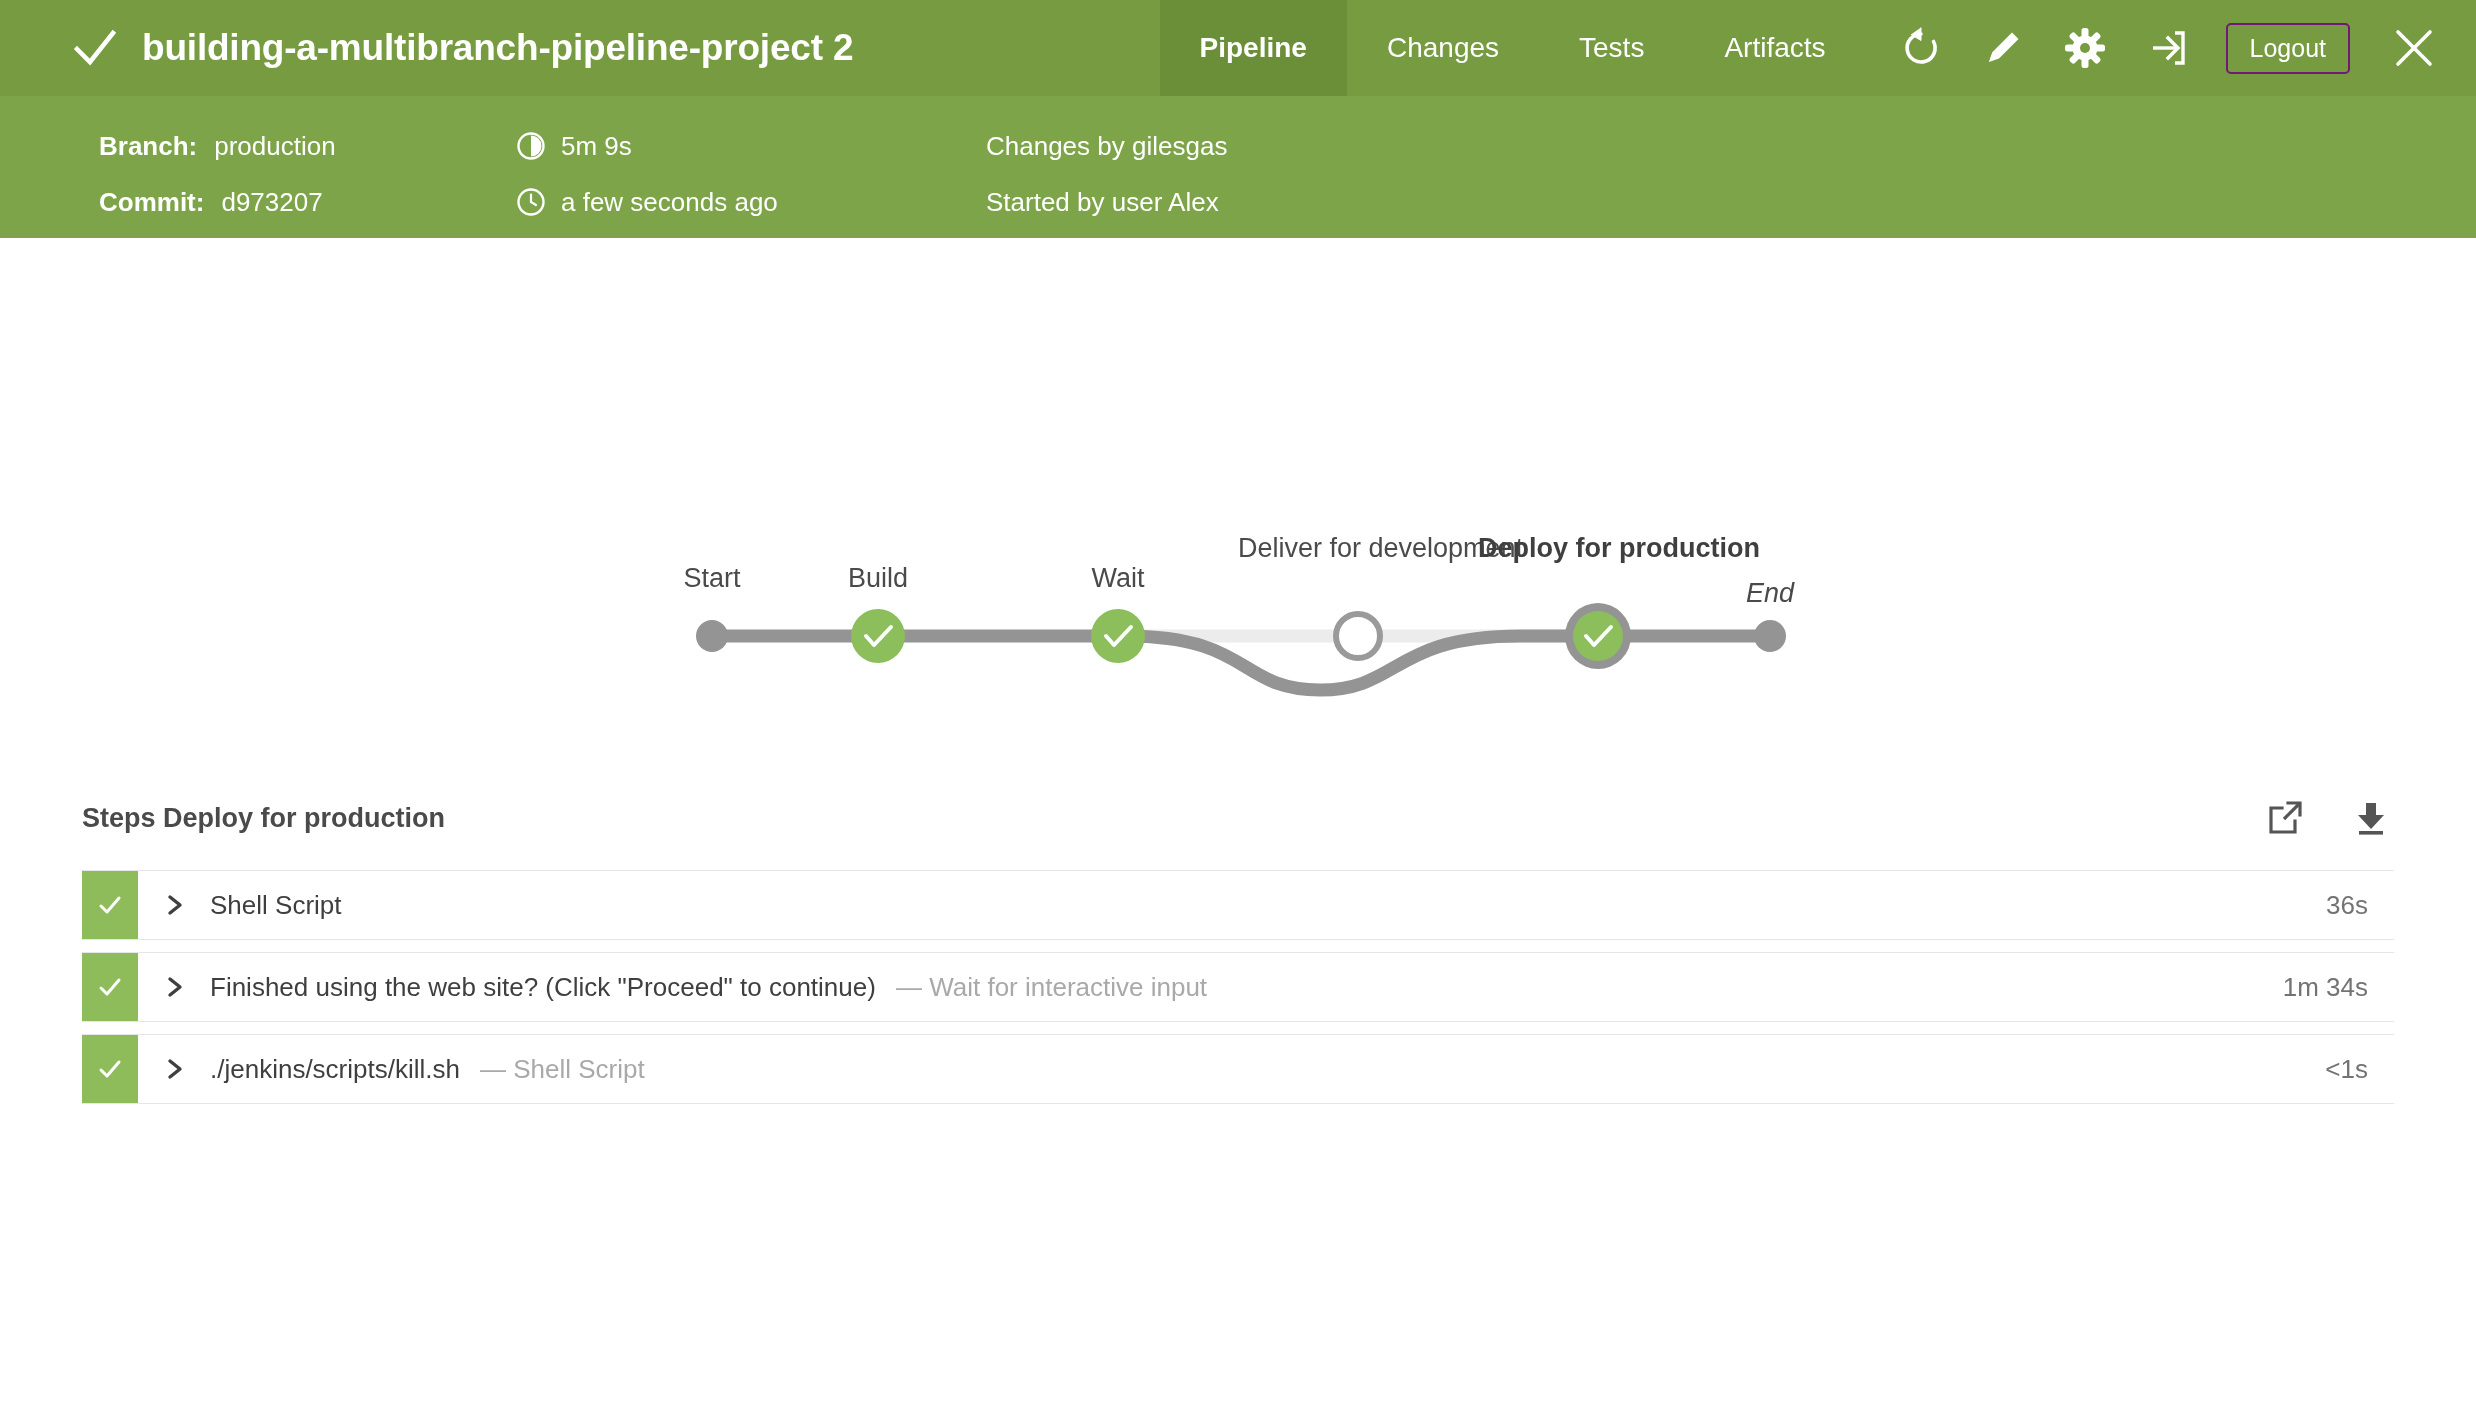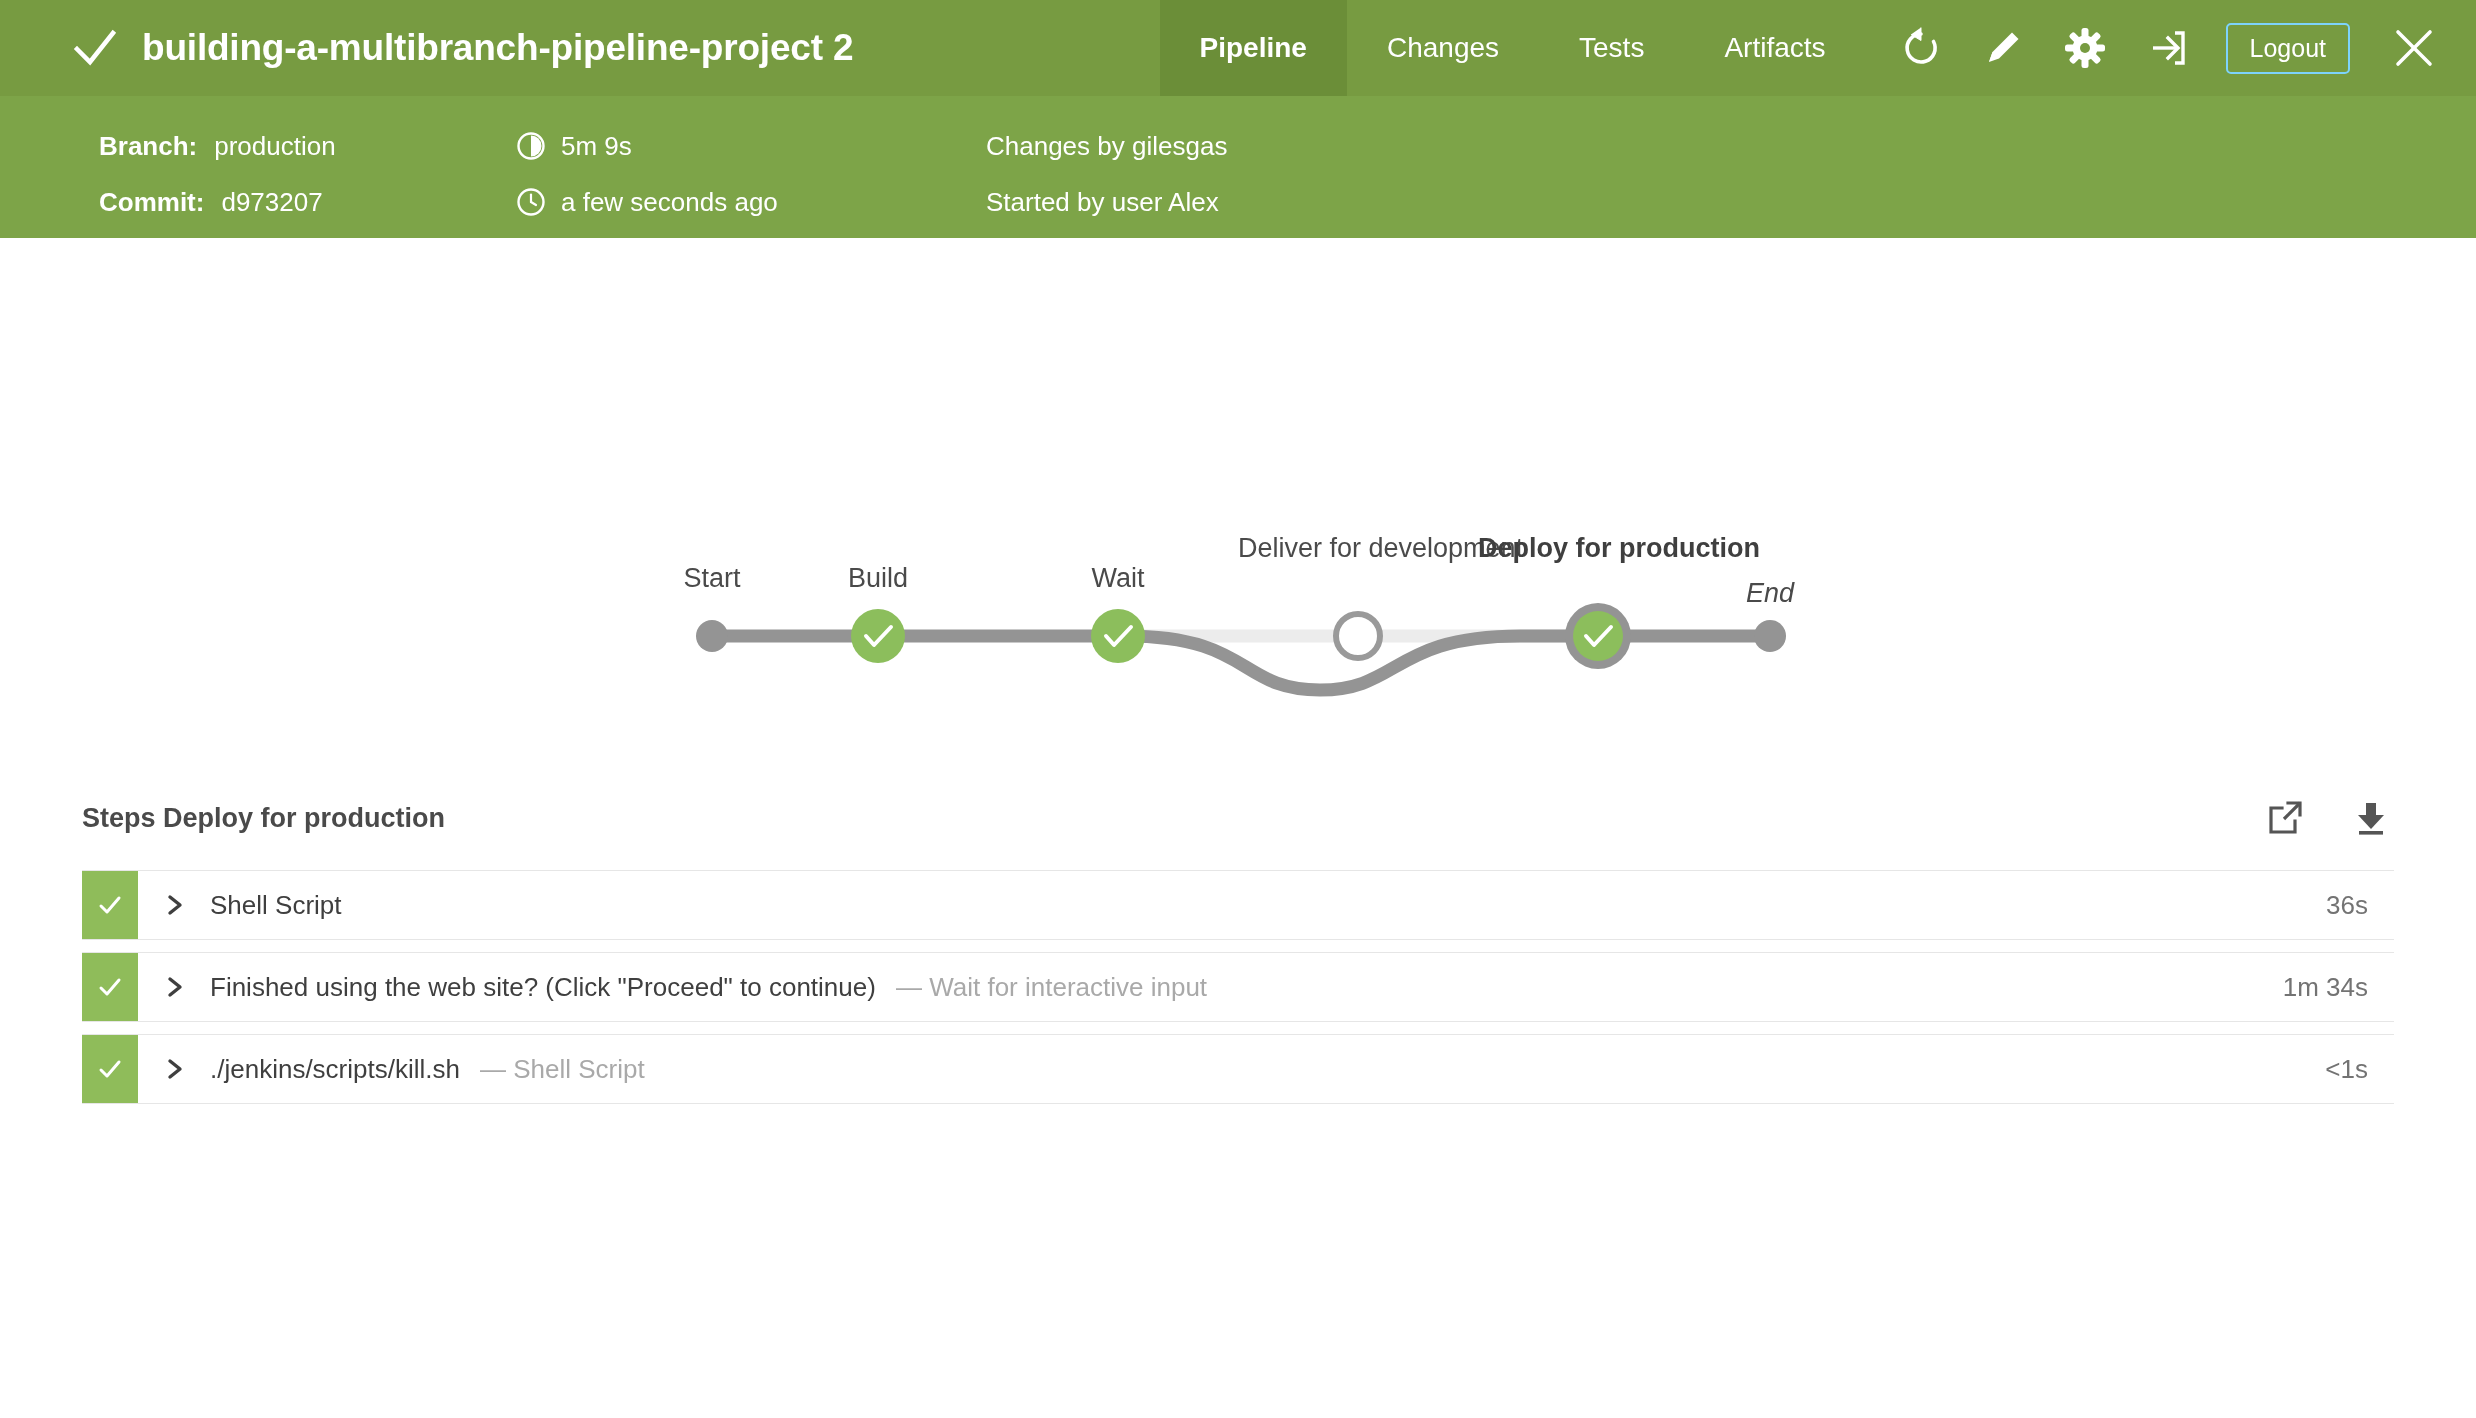--- a/index.html
+++ b/index.html
@@ -83,7 +83,7 @@
   .hicon svg { display: block; }
   .logout-btn {
     margin-left: 32px;
-    border: 2px solid #7dd3fc;
+    border: 2px solid #701a75;
     border-radius: 5px;
     color: #ffffff;
     font-size: 25px;

